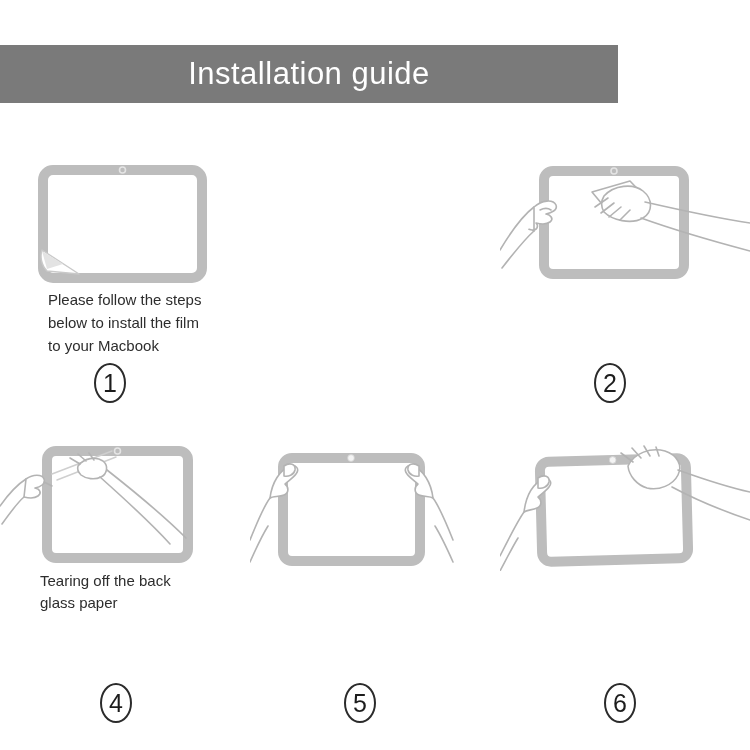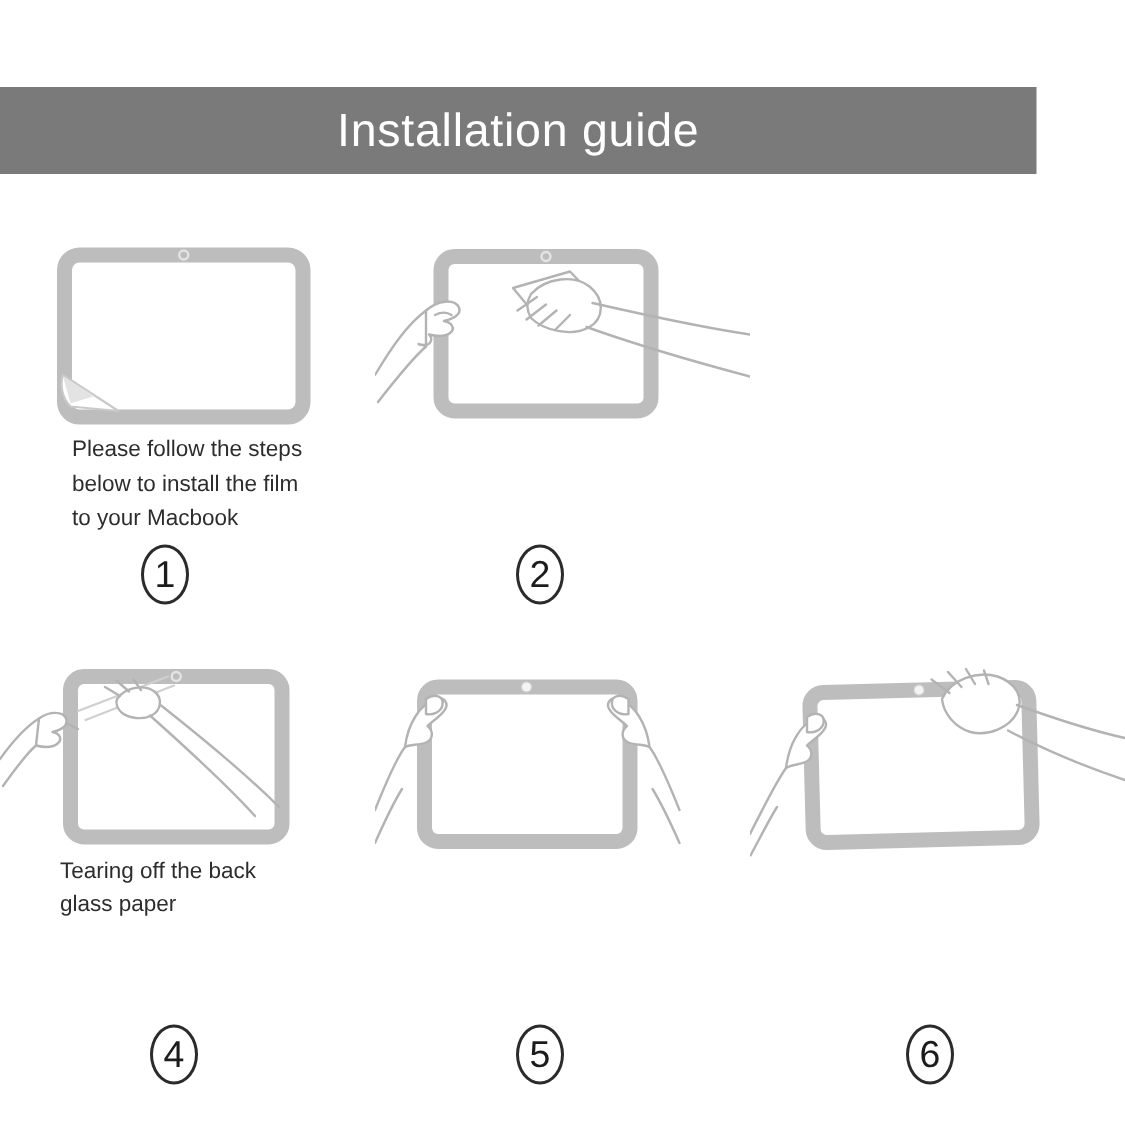--- a/index.html
+++ b/index.html
@@ -8,9 +8,9 @@
     font-family:"Liberation Sans", sans-serif;
   }
   .header{
-    position:absolute;left:0;top:45px;width:691px;height:58px;
+    position:absolute;left:0;top:45px;width:618px;height:58px;
     background:var(--header-bg,#7a7a7a);
-    display:flex;align-items:center;justify-content:center;margin-top:13px;
+    display:flex;align-items:center;justify-content:center;
   }
   .header-title{
     color:var(--header-text,#fff);font-size:31px;font-weight:400;letter-spacing:0.5px;

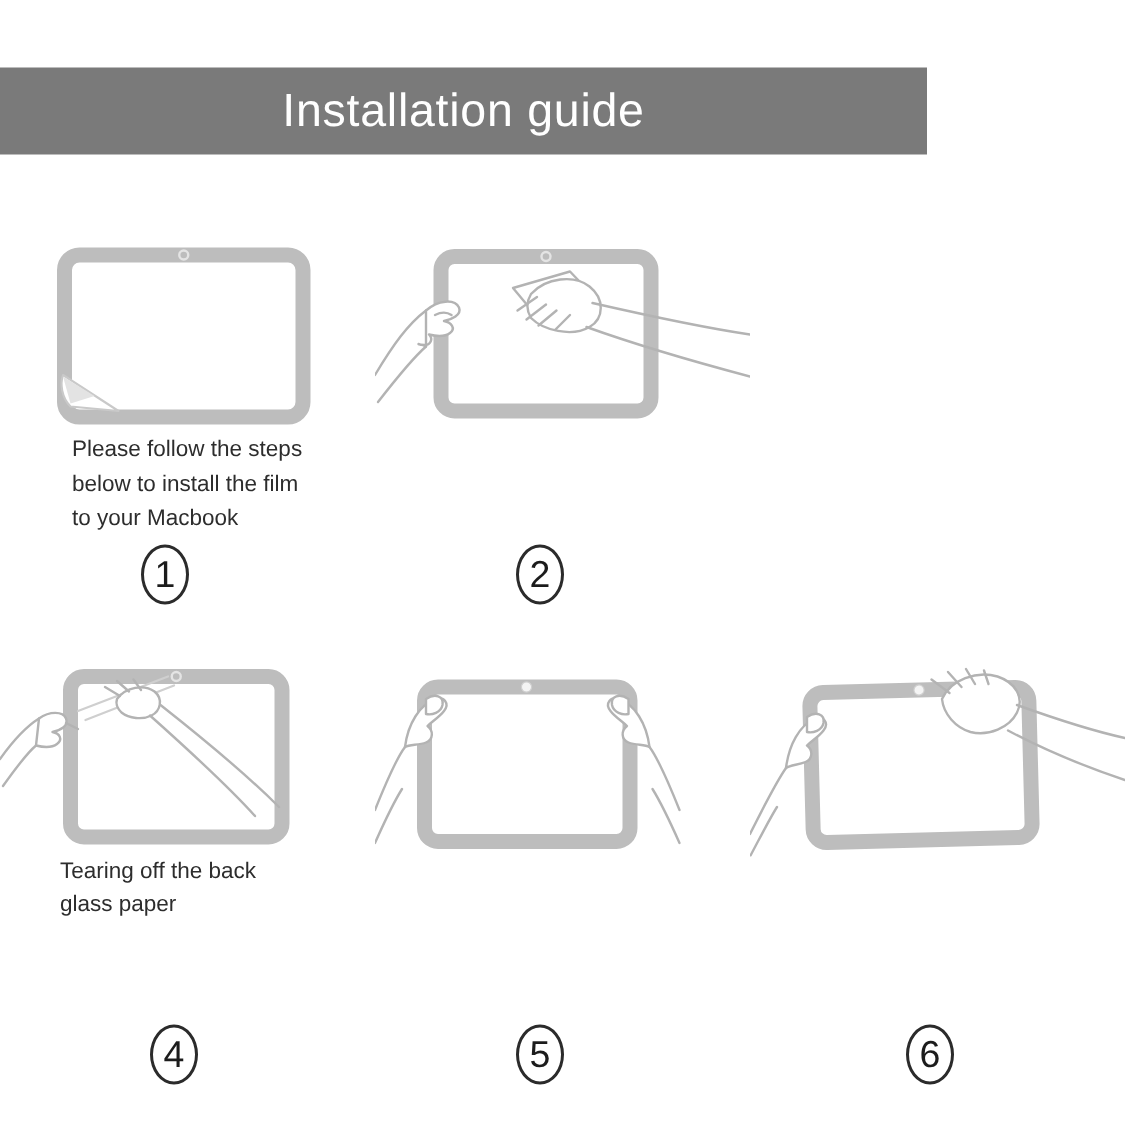--- a/index.html
+++ b/index.html
@@ -15,7 +15,7 @@
   .header-title{
     color:var(--header-text,#fff);font-size:31px;font-weight:400;letter-spacing:0.5px;
   }
-  .row{position:absolute;left:0;width:750px;display:flex;}
+  .row{position:absolute;left:0;width:750px;display:flex;justify-content:space-between;}
   .row1{top:162px;height:266px;}
   .row2{top:444px;height:322px;}
   .step{width:250px;position:relative;height:100%;}

